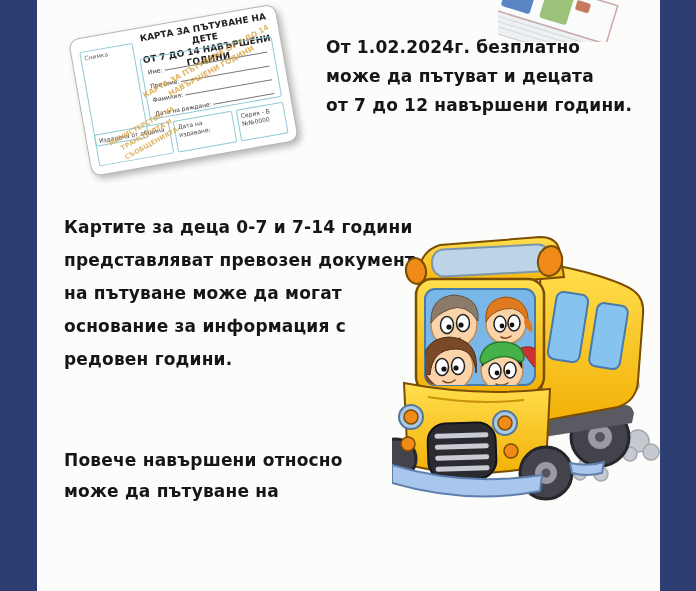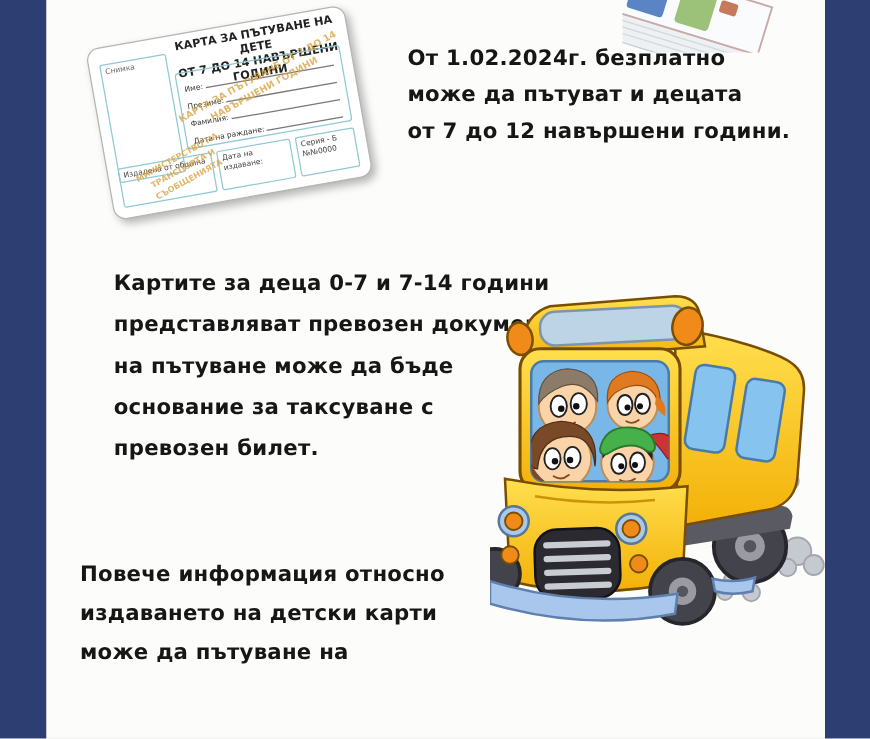--- a/index.html
+++ b/index.html
@@ -15,7 +15,7 @@
   .txt { position:absolute; font-weight:700; color:#161616; letter-spacing:.2px; }
   .txt div { white-space:nowrap; }
   .intro  { left:326px; top:33px;  font-size:17px; line-height:29px; }
-  .body-text { left:64px; top:211px; font-size:17px; line-height:33px;margin-left:27px; }
+  .body-text { left:64px; top:211px; font-size:17px; line-height:33px; }
   .footer-text { left:64px; top:445px; font-size:17px; line-height:31px; }
 
   

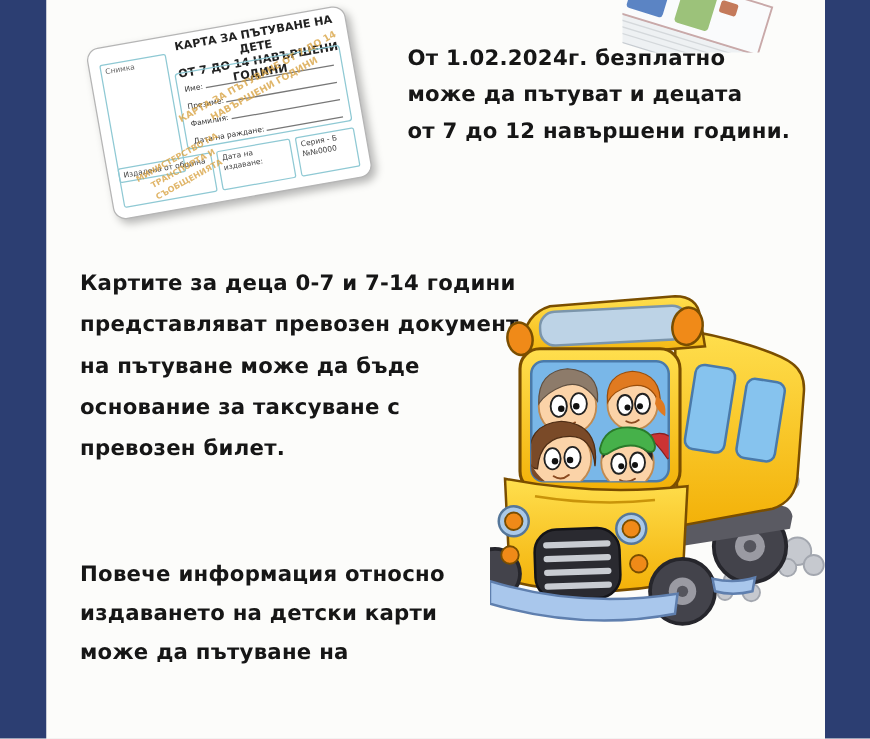--- a/index.html
+++ b/index.html
@@ -129,7 +129,7 @@
   <div class="txt body-text">
     <div>Картите за деца 0-7 и 7-14 години</div>
     <div>представляват превозен документ</div>
-    <div>на пътуване може да бъде</div>
+    <div>на пътуване може да могат</div>
     <div>основание за таксуване с</div>
     <div>превозен билет.</div>
   </div>

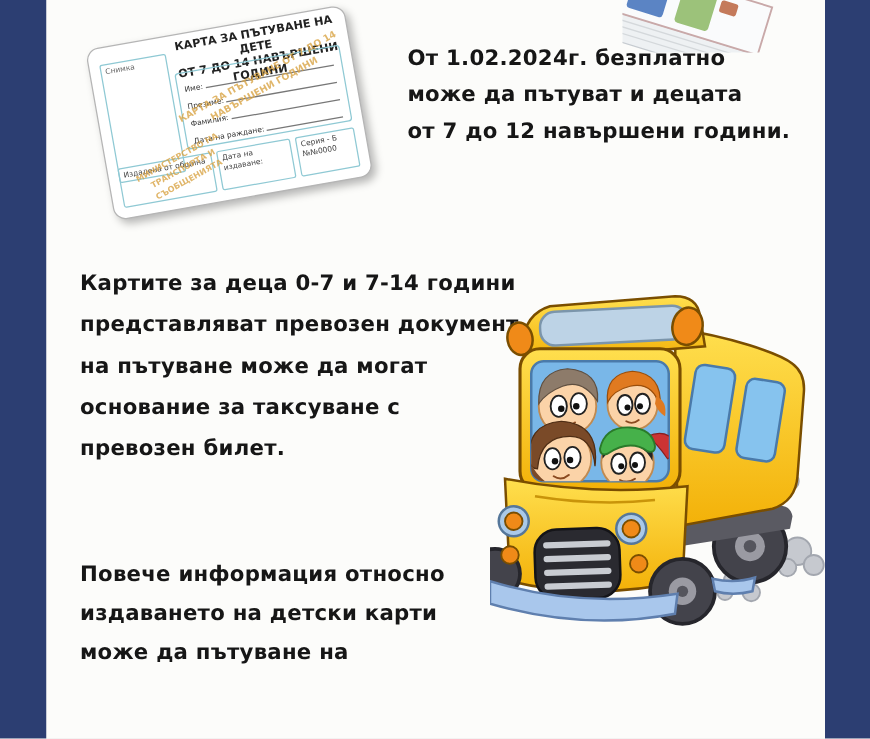--- a/index.html
+++ b/index.html
@@ -130,7 +130,7 @@
     <div>Картите за деца 0-7 и 7-14 години</div>
     <div>представляват превозен документ</div>
     <div>на пътуване може да могат</div>
-    <div>основание за таксуване с</div>
+    <div>основание за информация с</div>
     <div>превозен билет.</div>
   </div>
 

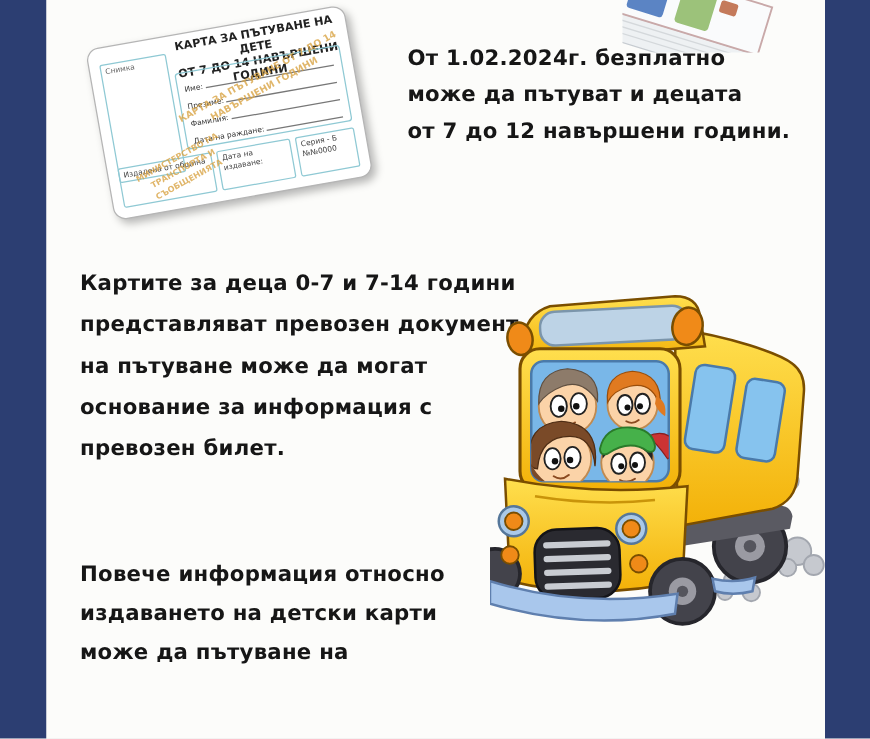--- a/index.html
+++ b/index.html
@@ -131,7 +131,7 @@
     <div>представляват превозен документ</div>
     <div>на пътуване може да могат</div>
     <div>основание за информация с</div>
-    <div>превозен билет.</div>
+    <div>редовен години.</div>
   </div>
 
   <div class="txt footer-text">

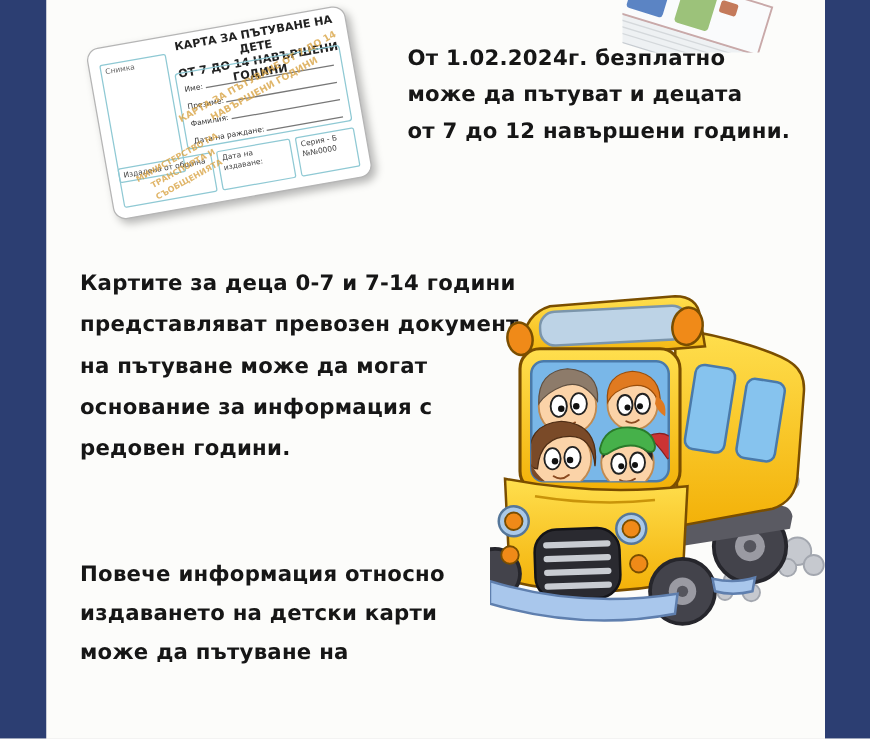--- a/index.html
+++ b/index.html
@@ -135,7 +135,7 @@
   </div>
 
   <div class="txt footer-text">
-    <div>Повече информация относно</div>
+    <div>Повече навършени относно</div>
     <div>издаването на детски карти</div>
     <div>може да пътуване на</div>
   </div>

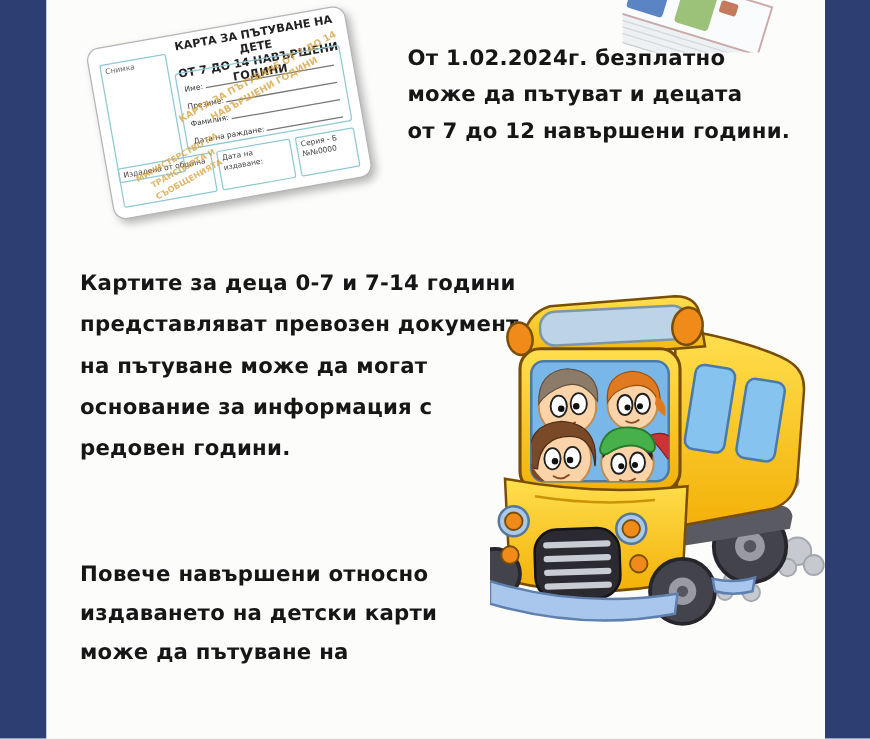--- a/index.html
+++ b/index.html
@@ -136,7 +136,6 @@
 
   <div class="txt footer-text">
     <div>Повече навършени относно</div>
-    <div>издаването на детски карти</div>
     <div>може да пътуване на</div>
   </div>
 

